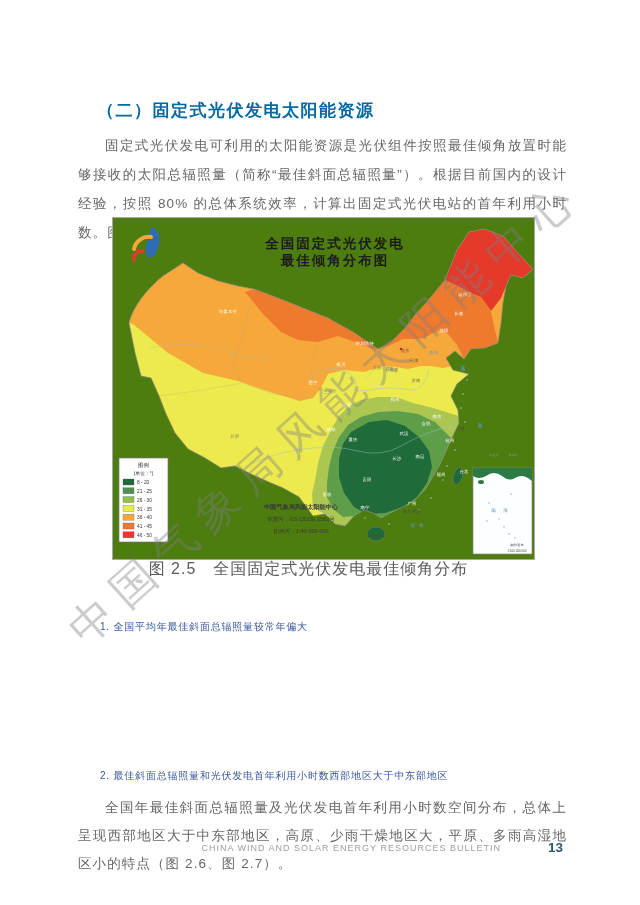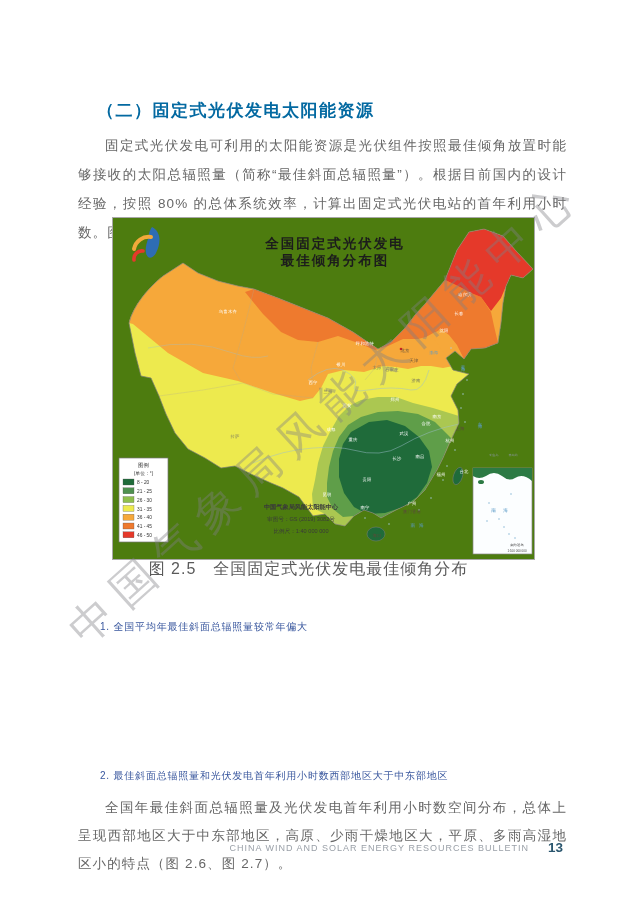--- a/index.html
+++ b/index.html
@@ -27,7 +27,7 @@
         color:rgba(128,128,133,0.40);transform:rotate(-42deg);transform-origin:0 0;}
   .footer{position:absolute;right:77px;top:840px;display:flex;align-items:center;gap:19px;}
   .footer-text{font-size:9px;color:#9aa0a8;letter-spacing:1px;}
-  .page-num{font-size:13.5px;font-weight:bold;color:#2a566e;}
+  .page-num{font-size:13.5px;font-weight:bold;color:#2a566e;margin-left:28px;}
 </style>
 </head>
 <body>

